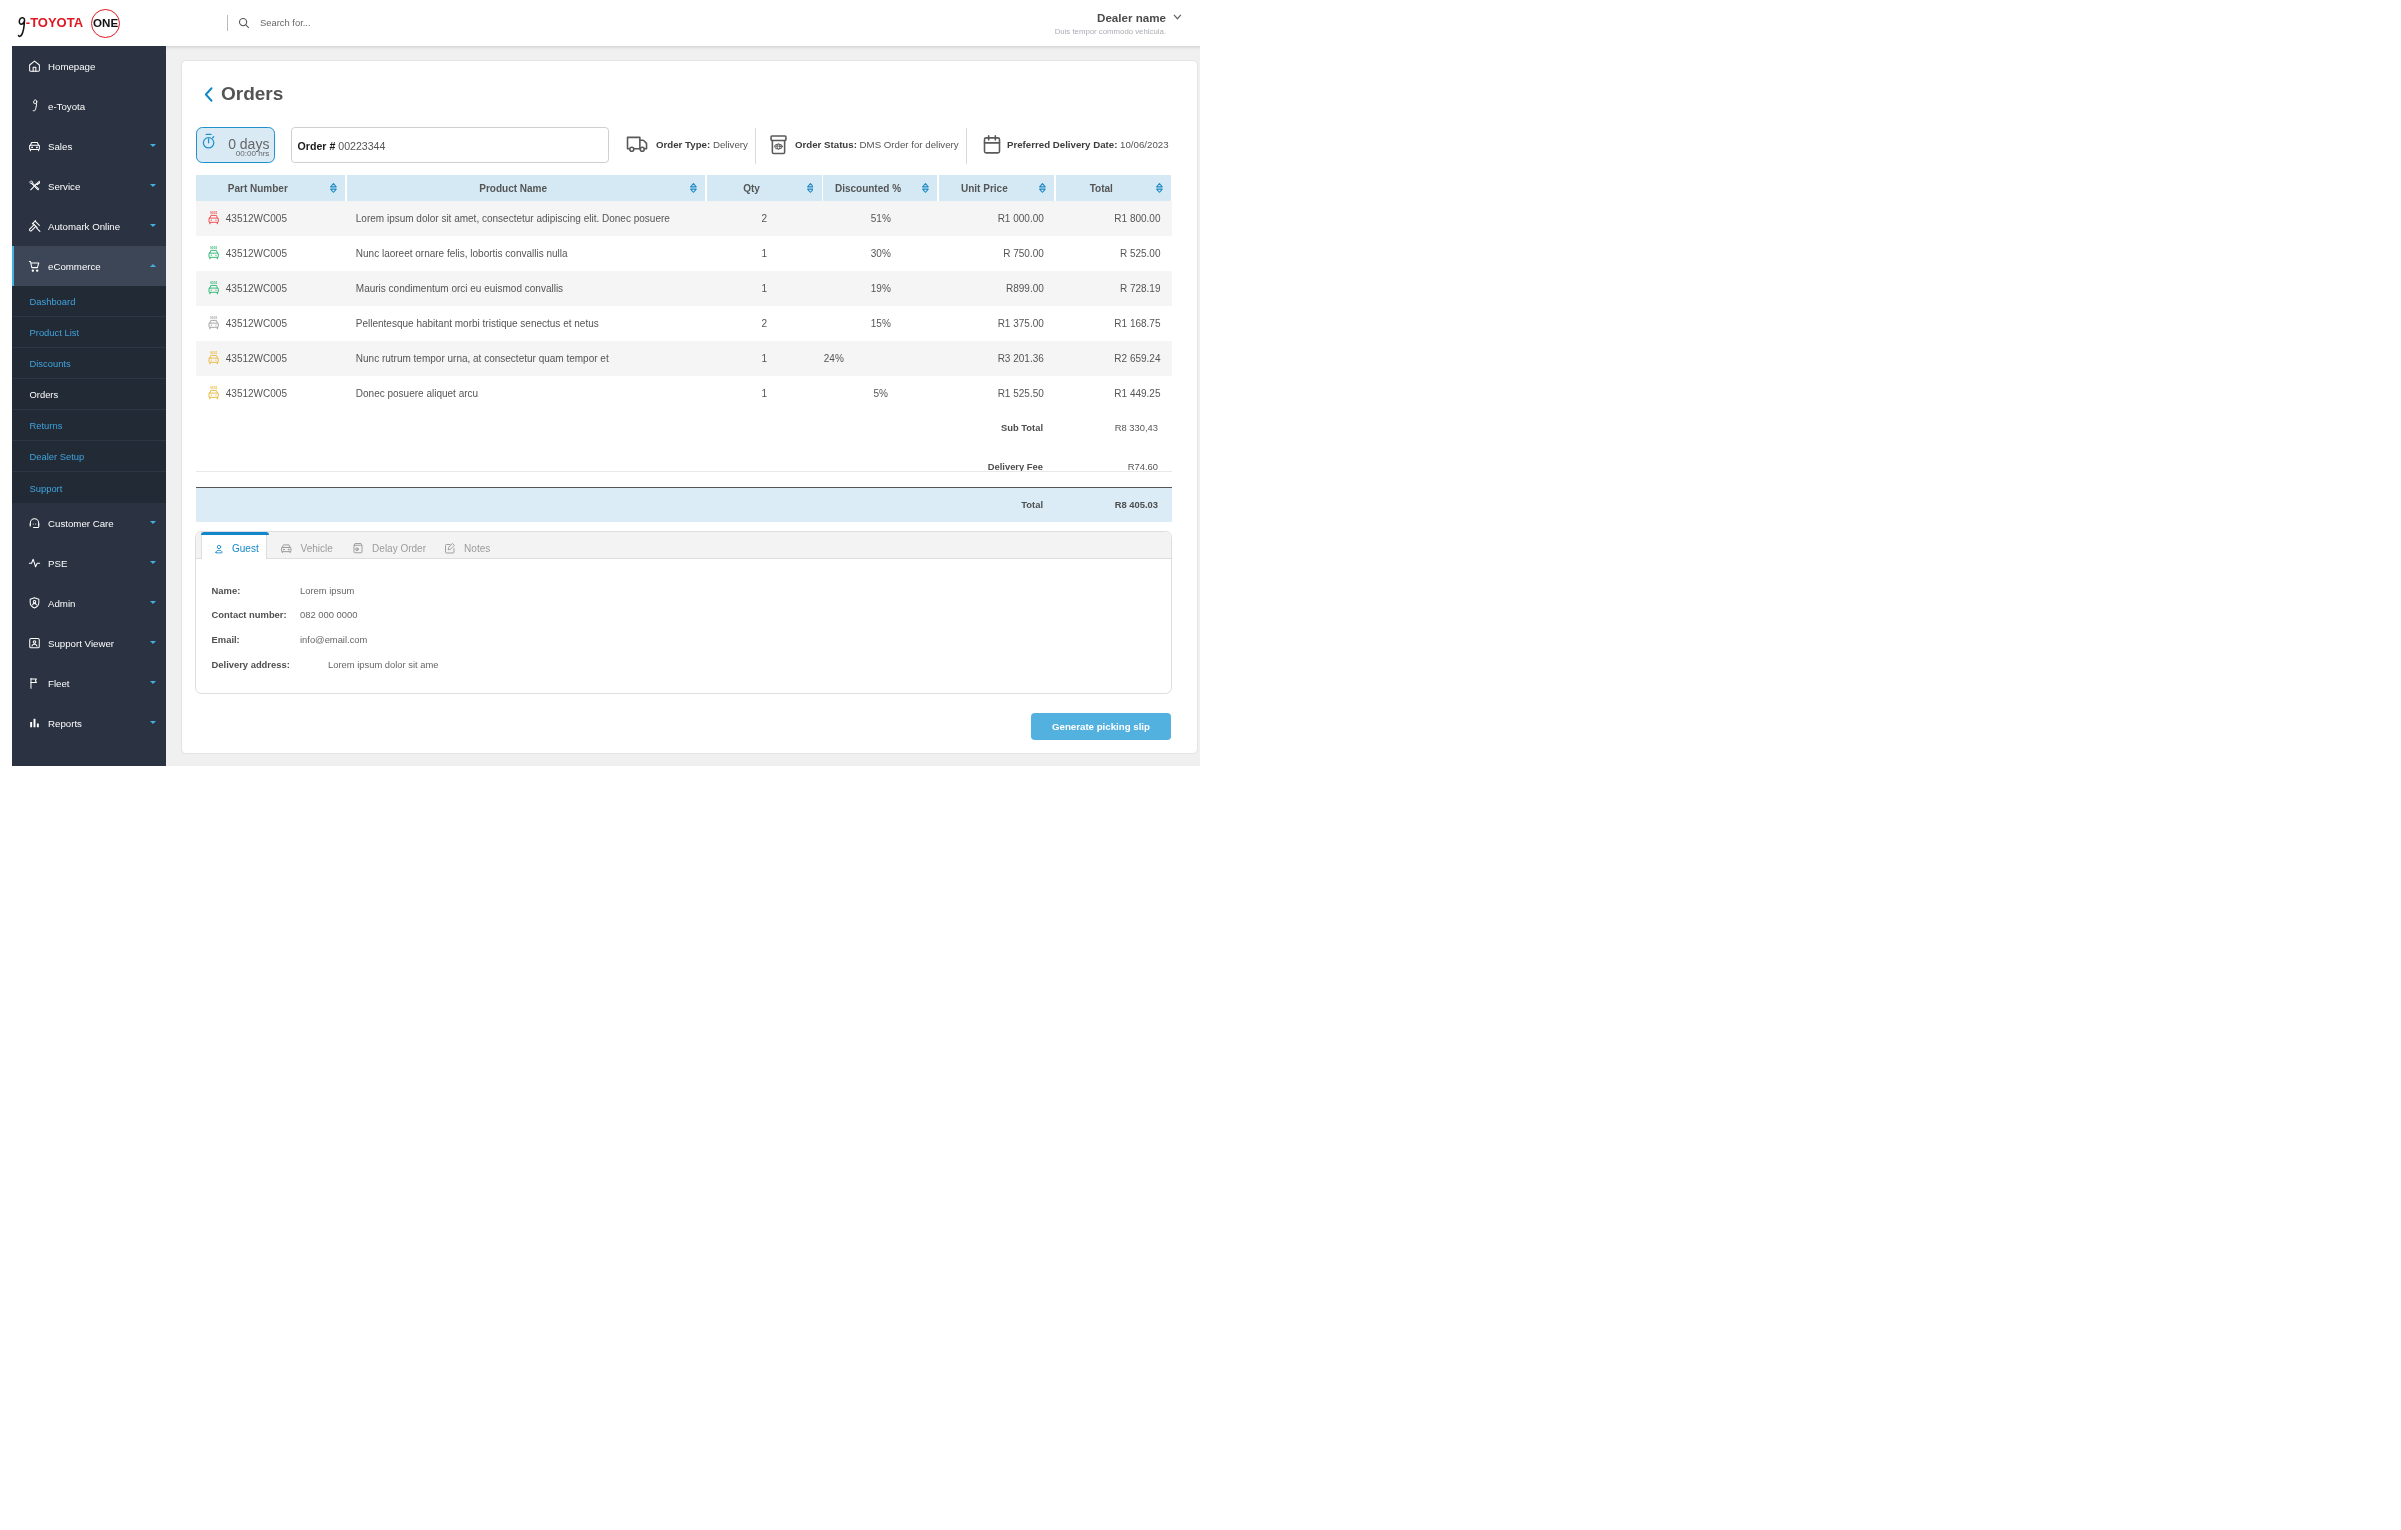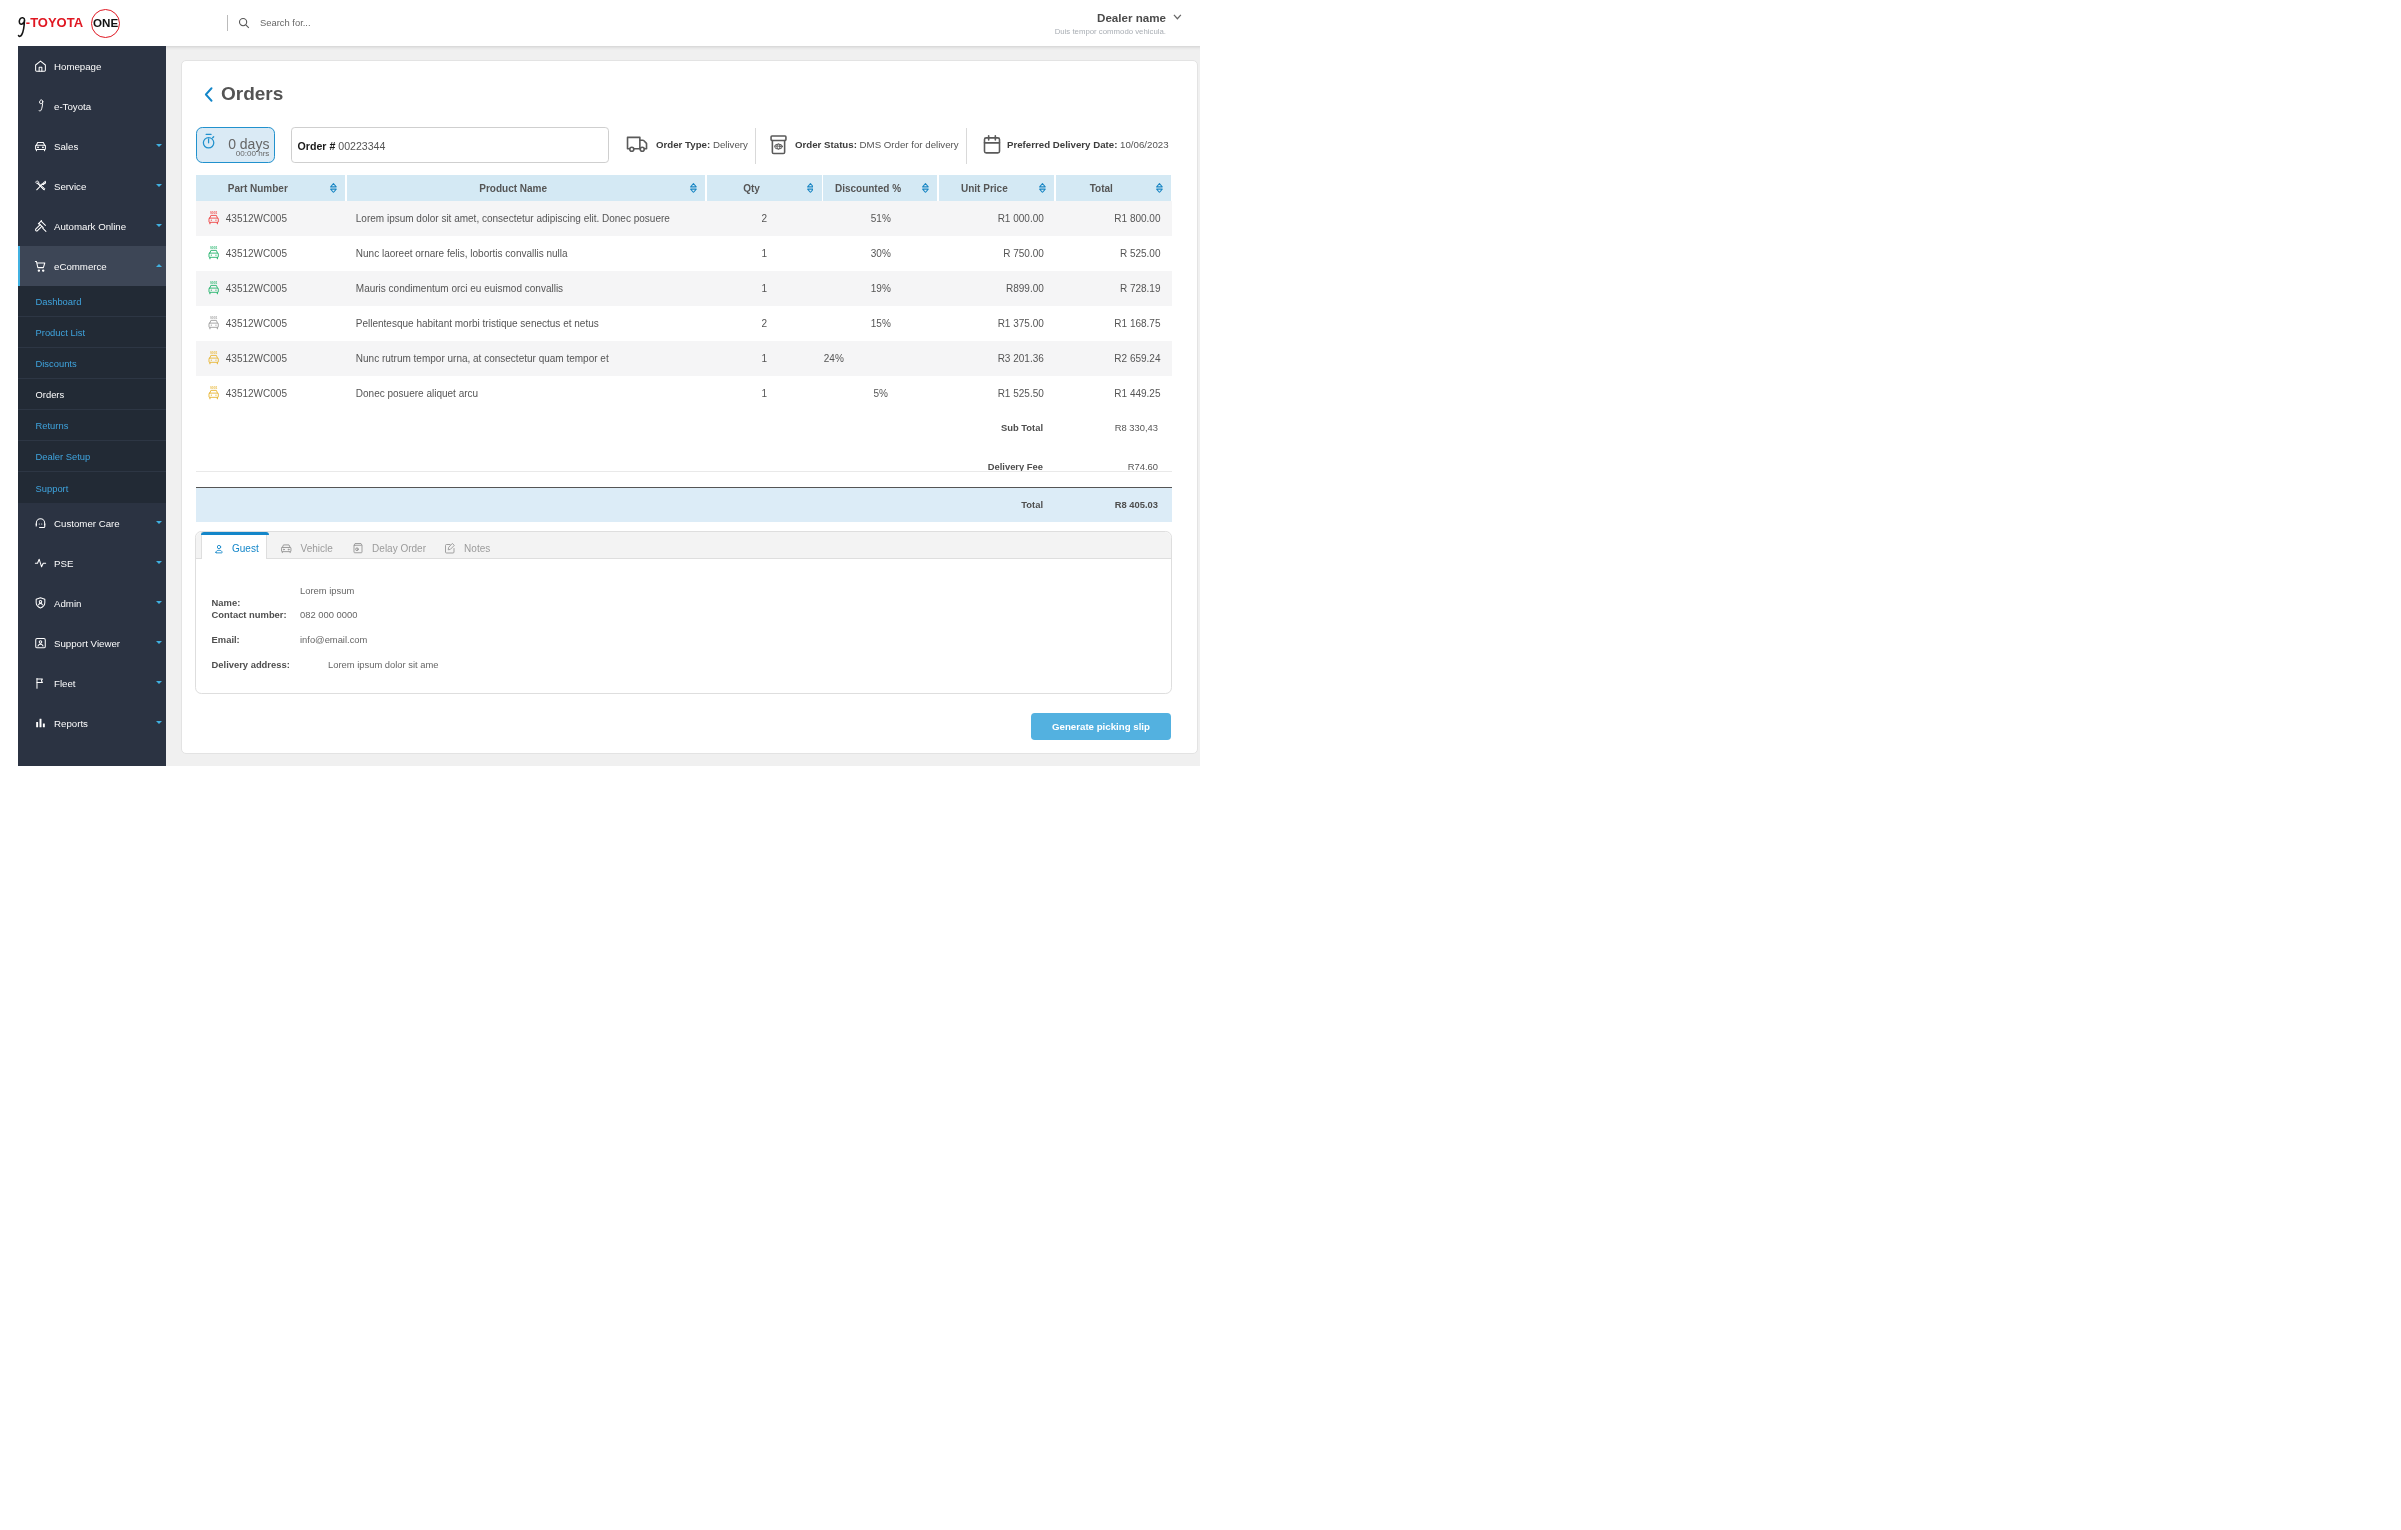--- a/index.html
+++ b/index.html
@@ -22,7 +22,7 @@
 #dealerchev { position:absolute; right:19px; top:14.4px; }
 
 
-#sidebar { position:absolute; left:18px; top:46px; width:166px; height:720px; background:#2b3342; color:#fff; }
+#sidebar { position:absolute; left:12px; top:46px; width:166px; height:720px; background:#2b3342; color:#fff; }
 .sitem { position:relative; height:40px; }
 .sitem .icon { position:absolute; left:16.3px; top:50%; transform:translateY(-50%); width:13px; height:13px; }
 .sitem .label { position:absolute; left:36px; top:50%; transform:translateY(-50%); font-size:9.7px; color:#fdfdfd; white-space:nowrap;}

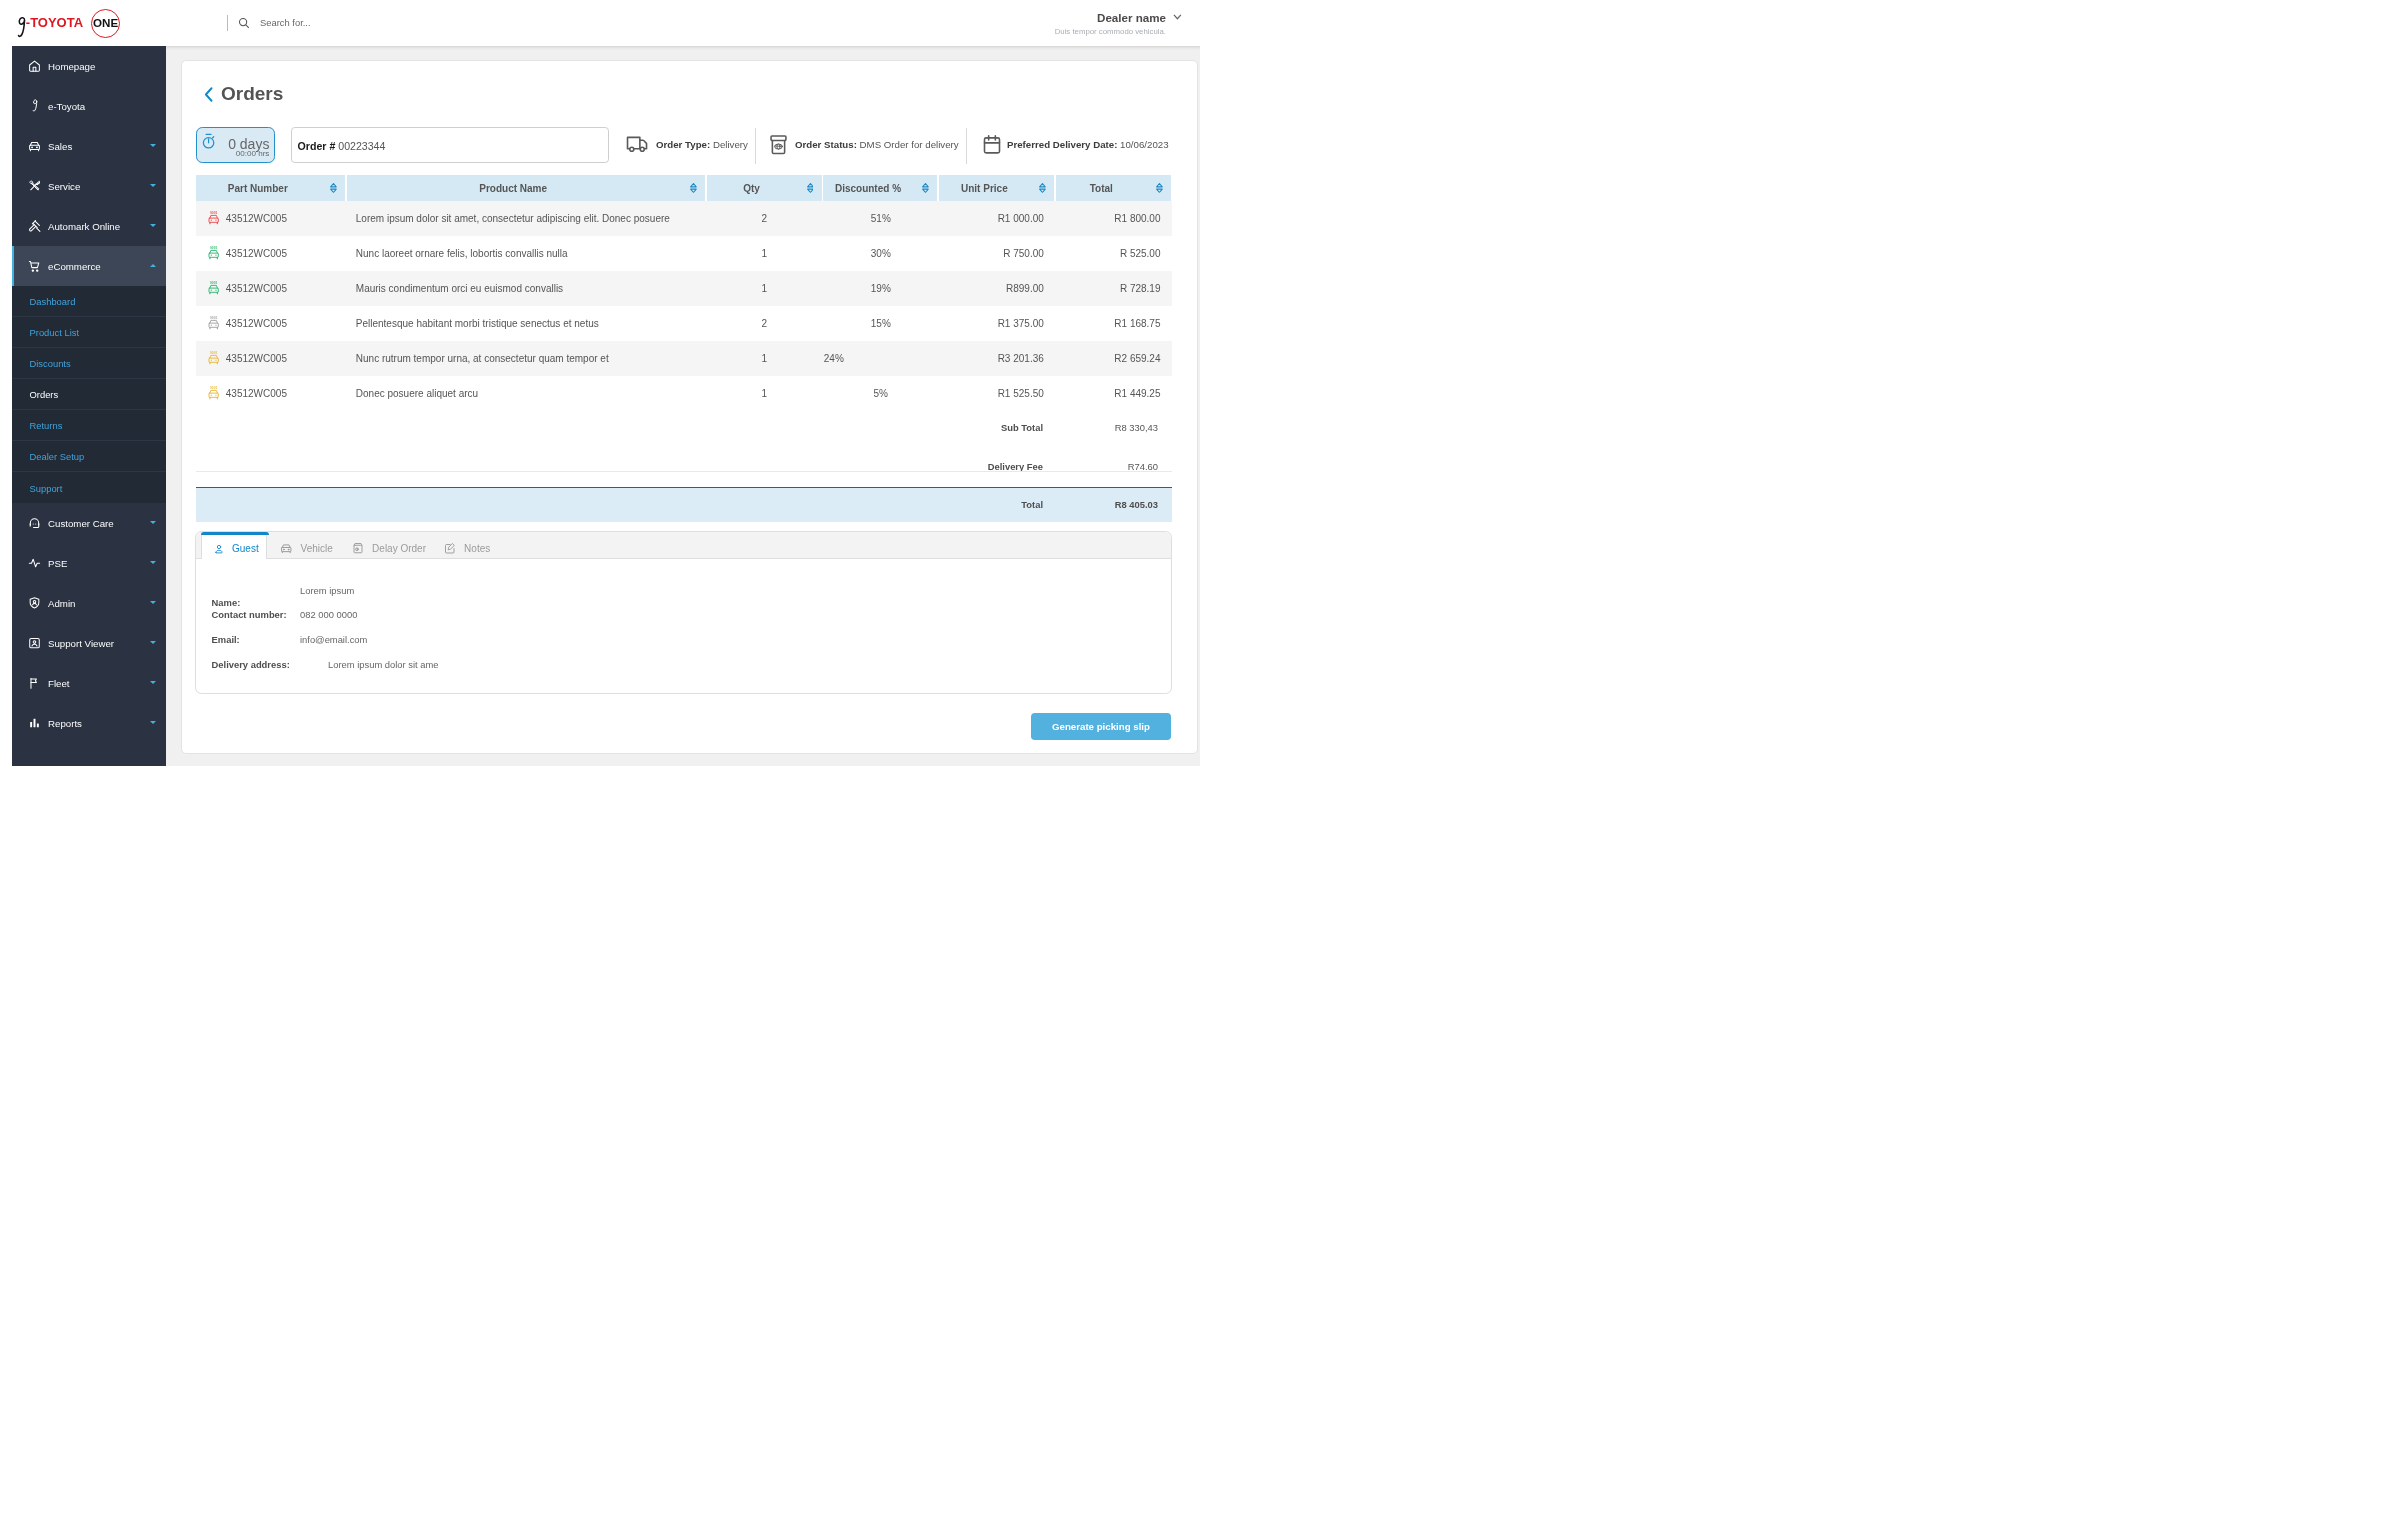--- a/index.html
+++ b/index.html
@@ -485,7 +485,7 @@
               <path d="m17.2 3.4 3.4 3.4-8 8-4.2.8.8-4.2z"></path>
             </svg>Notes</div>
     </div>
-    <div class="glabel" style="left:15.6px; top:53px;margin-top:12px;">Name:</div>
+    <div class="glabel" style="left:15.6px; top:53px;">Name:</div>
     <div class="gval" style="left:104px; top:53px;">Lorem ipsum</div>
     <div class="glabel" style="left:15.6px; top:77px;">Contact number:</div>
     <div class="gval" style="left:104px; top:77px;">082 000 0000</div>

